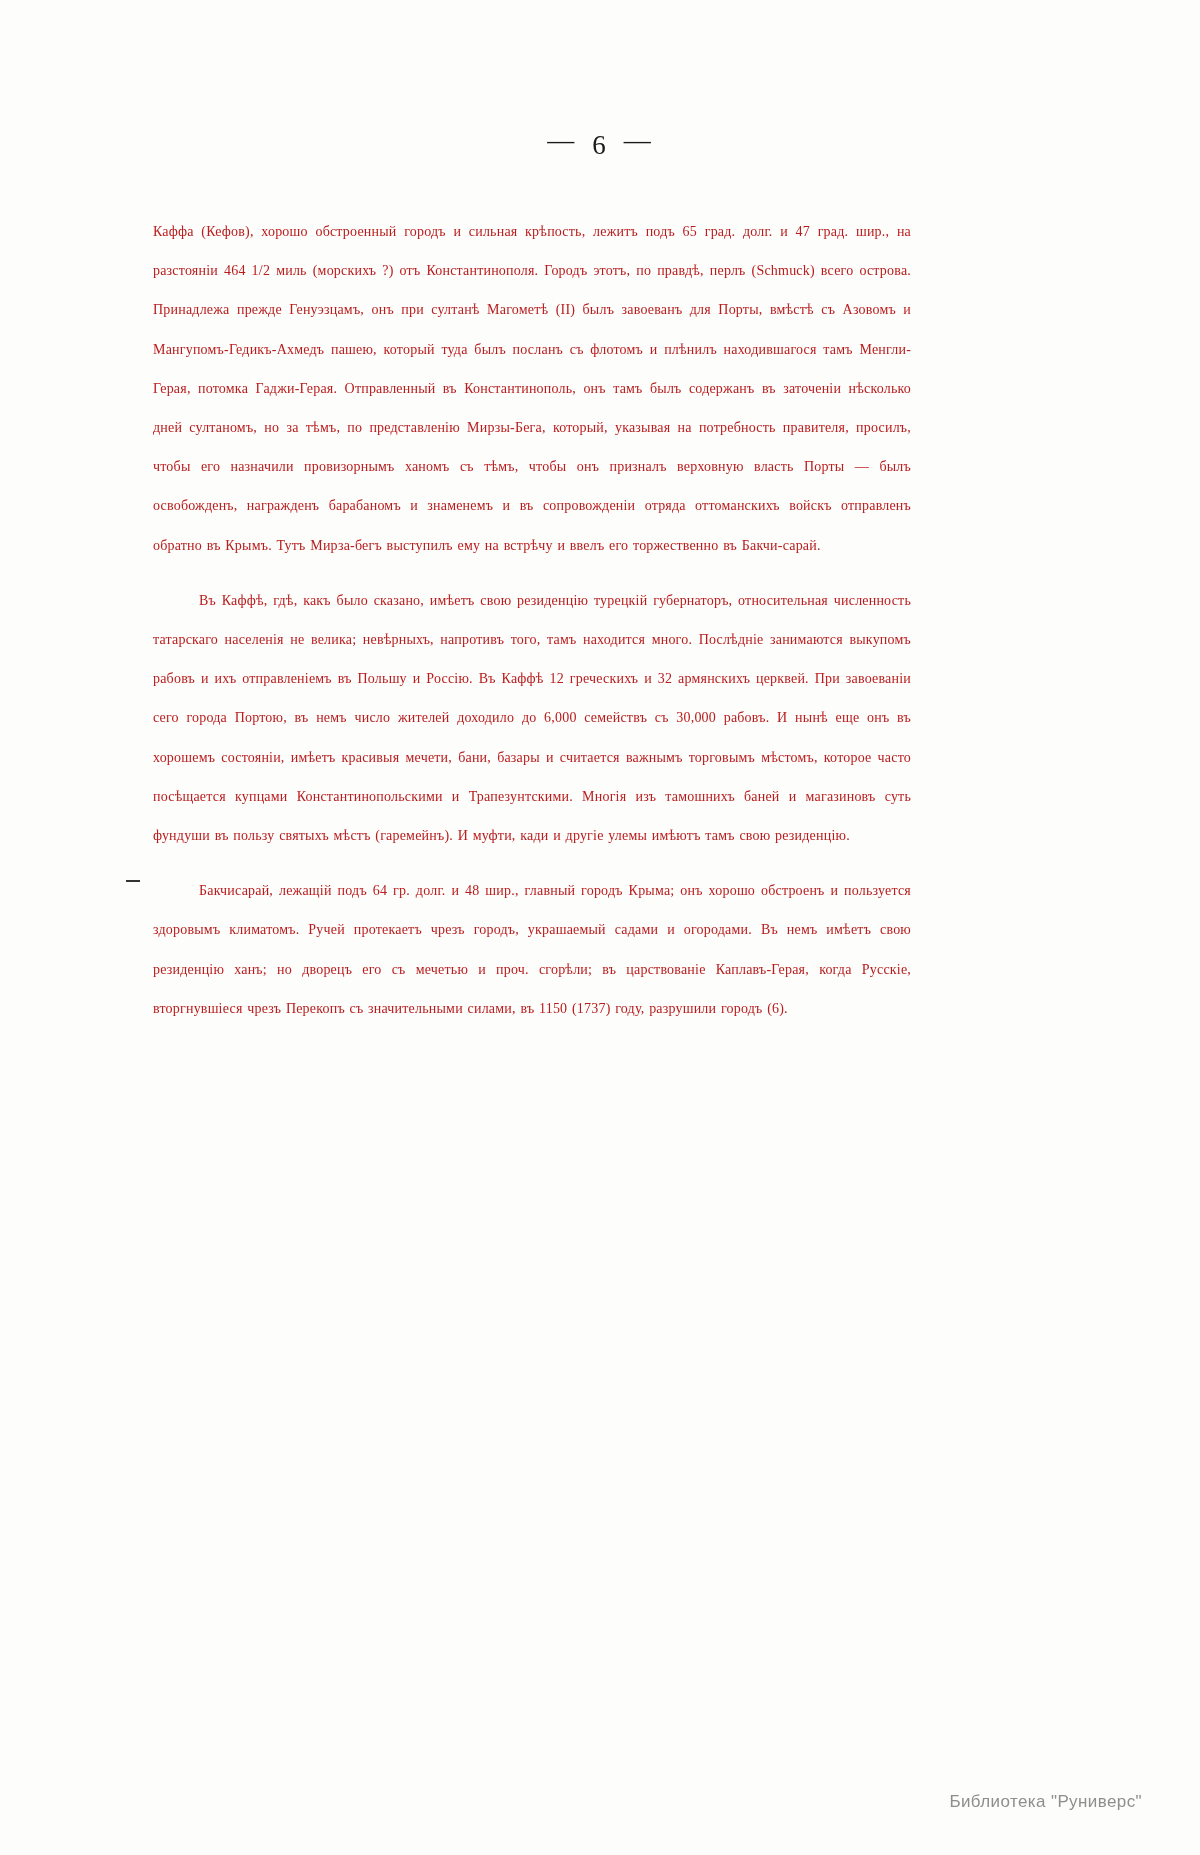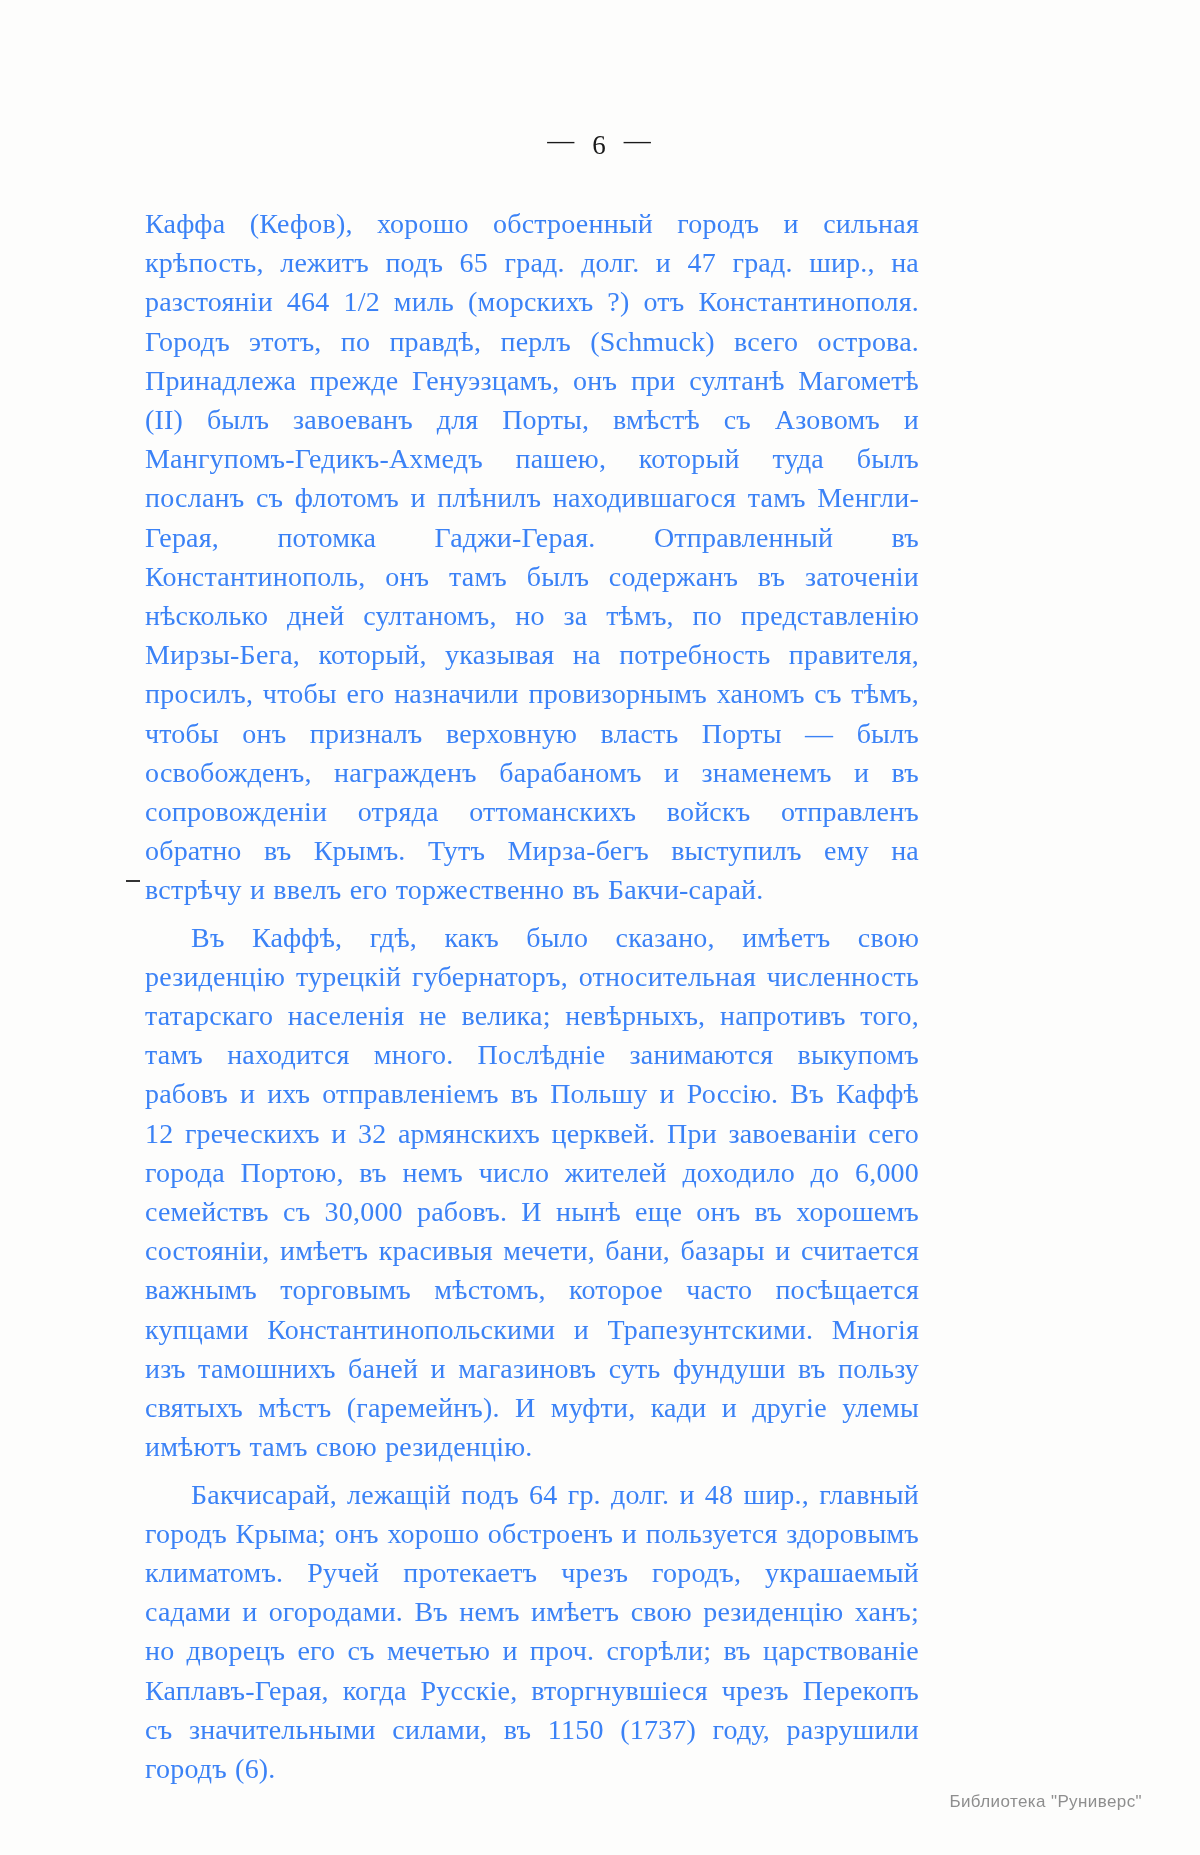--- a/index.html
+++ b/index.html
@@ -46,13 +46,13 @@
     width: 790px;
   }
   p.para {
-    margin: 8px;
+    margin: 16px;
     padding: 0;
-    font-size: 28px;
+    font-size: 14px;
     line-height: 39.2px;
     text-align: justify;
     text-justify: inter-word;
-    color: #3b82f6;
+    color: #b91c1c;
     font-family: "Liberation Serif", serif;
     letter-spacing: 0.2px;
     word-spacing: 1px;

